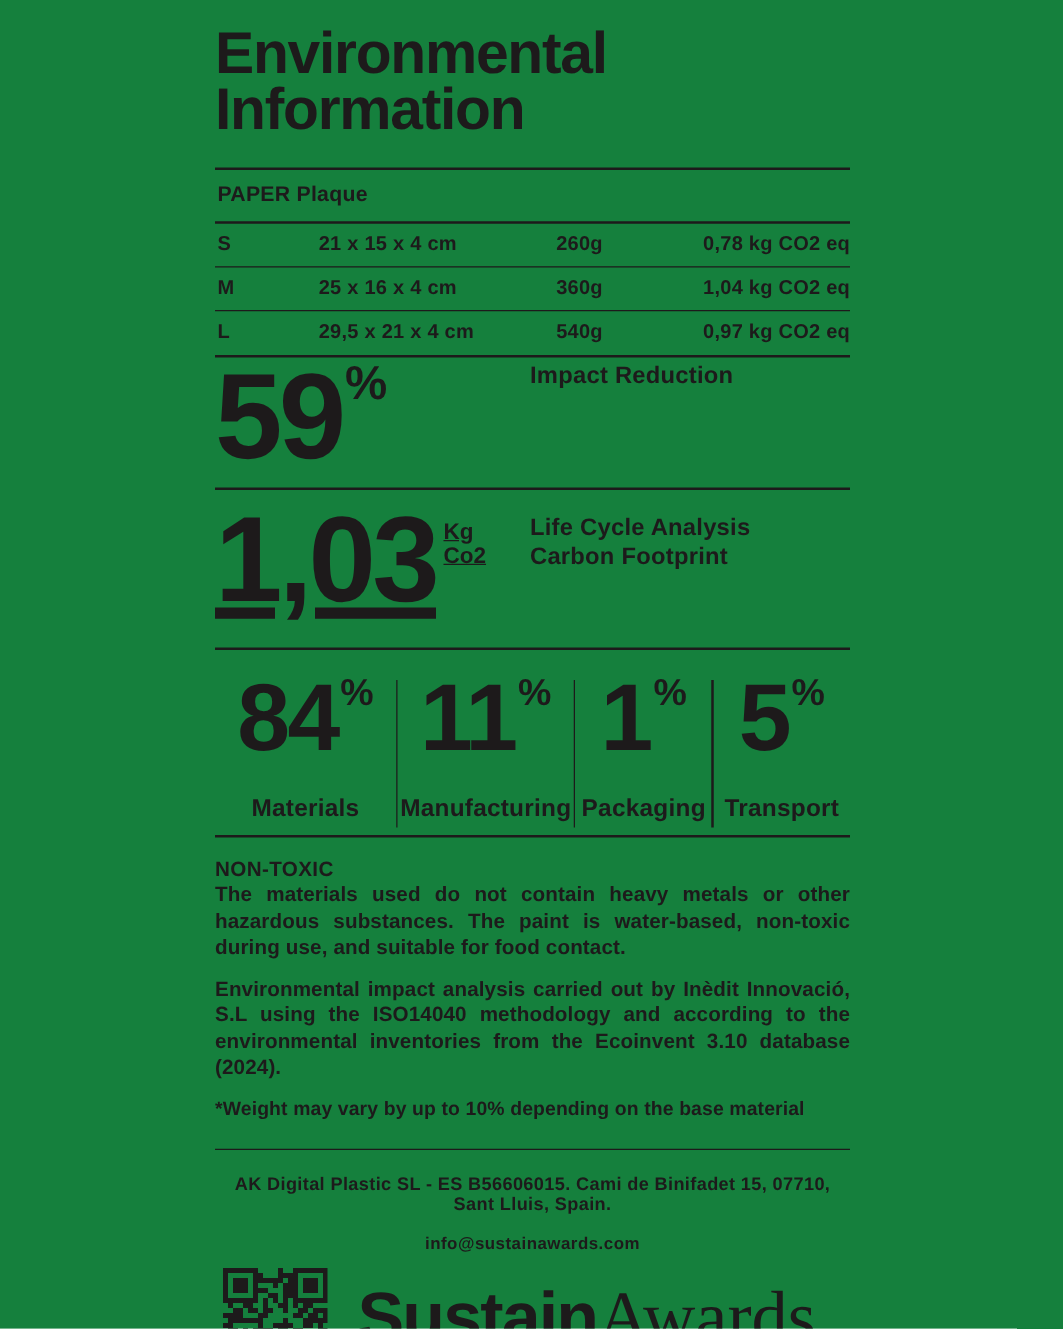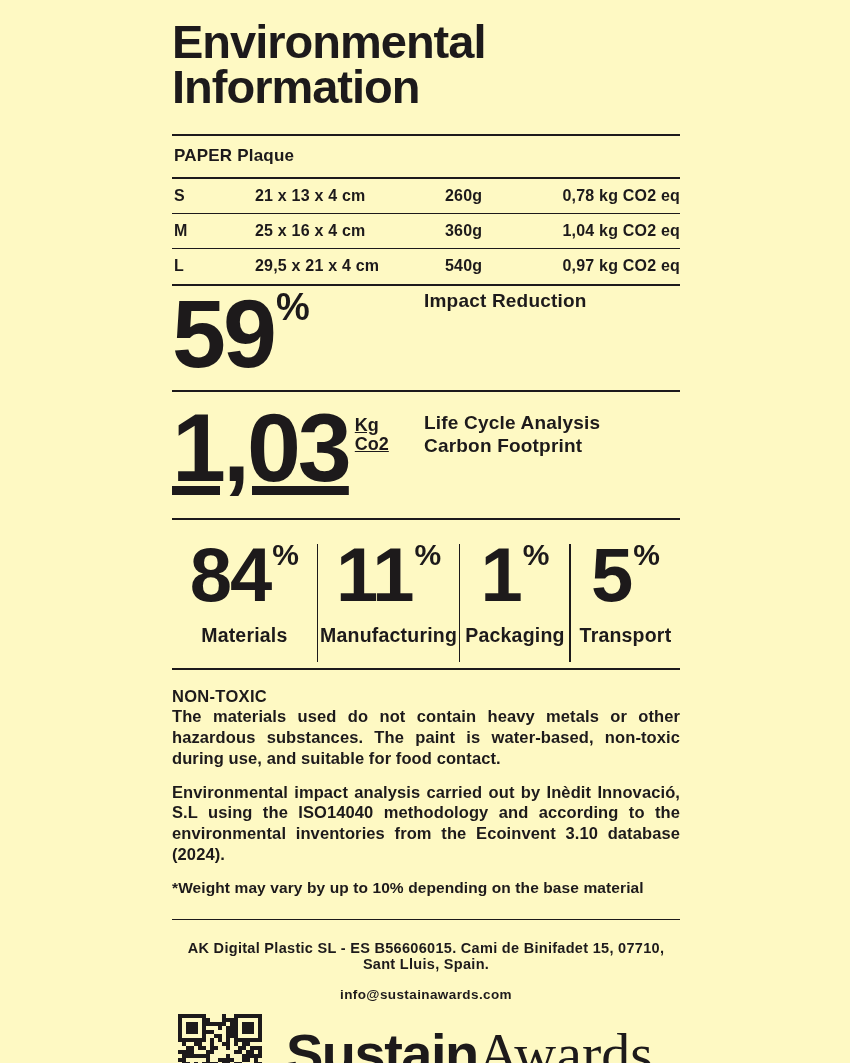--- a/index.html
+++ b/index.html
@@ -7,7 +7,7 @@
   .page {
     width: 850px; height: 1063px;
     margin: 0 auto;
-    background: #fef9c3;
+    background: #15803d;
     color: #1d1a1b;
     font-family: "Liberation Sans", sans-serif;
     font-weight: bold;

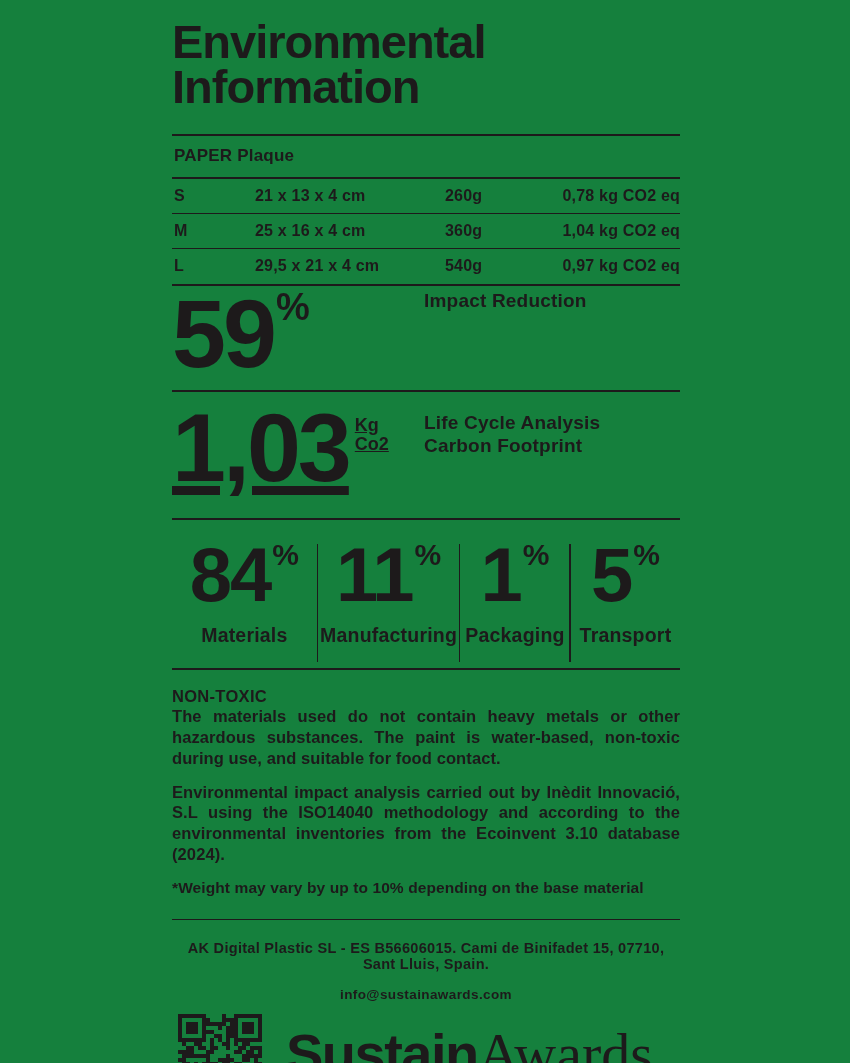--- a/index.html
+++ b/index.html
@@ -168,7 +168,7 @@
   <div class="size-table">
     <div class="size-row">
       <div class="cell-size">S</div>
-      <div class="cell-dim">21 x 13 x 4 cm</div>
+      <div class="cell-dim">21 x 15 x 4 cm</div>
       <div class="cell-weight">260g</div>
       <div class="cell-co2">0,78 kg CO2 eq</div>
     </div>

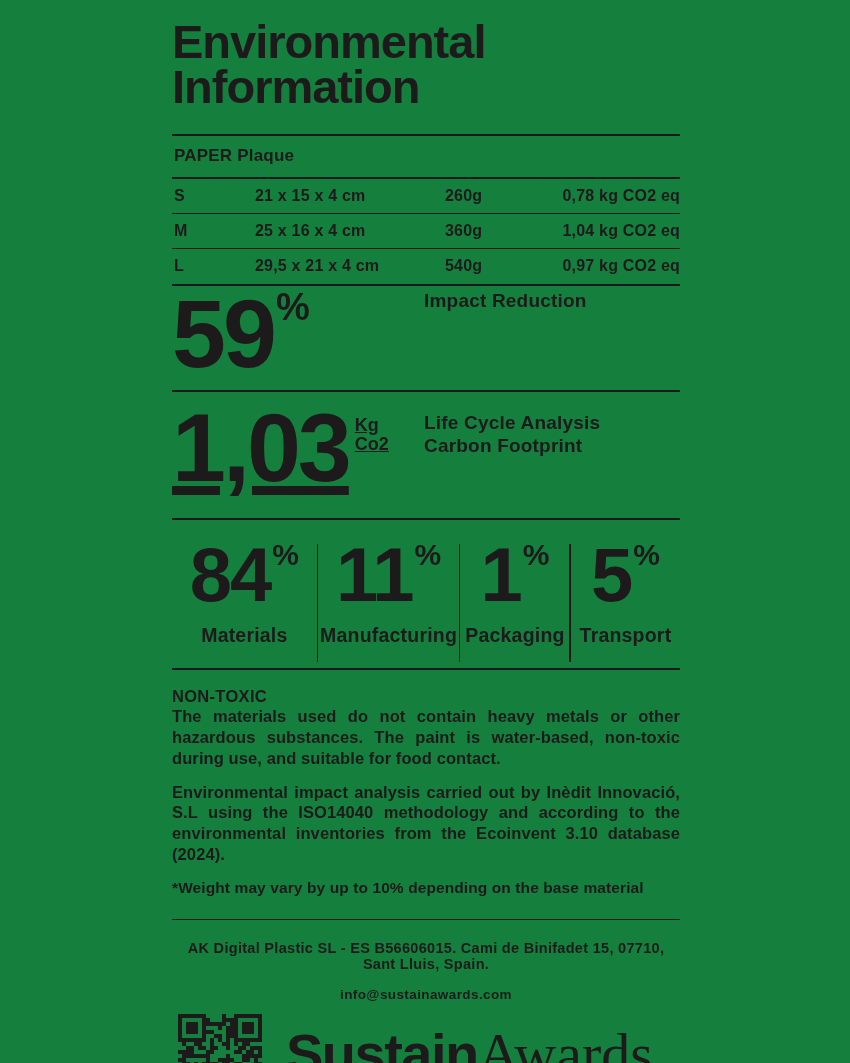--- a/index.html
+++ b/index.html
@@ -100,7 +100,7 @@
     letter-spacing: -2px;
   }
   .bd-item .bd-pct { font-size: 30px; vertical-align: 36px; letter-spacing: 0; margin-left: 2px; }
-  .bd-item .bd-label { font-size: 19.5px; margin-top: 16px; letter-spacing: 0.2px; white-space: nowrap; }
+  .bd-item .bd-label { font-size: 19.5px; margin-top: 28px; letter-spacing: 0.2px; white-space: nowrap; }
   .bd-w1 { width: 146px; }
   .bd-w2 { width: 142px; }
   .bd-w3 { width: 110px; }

